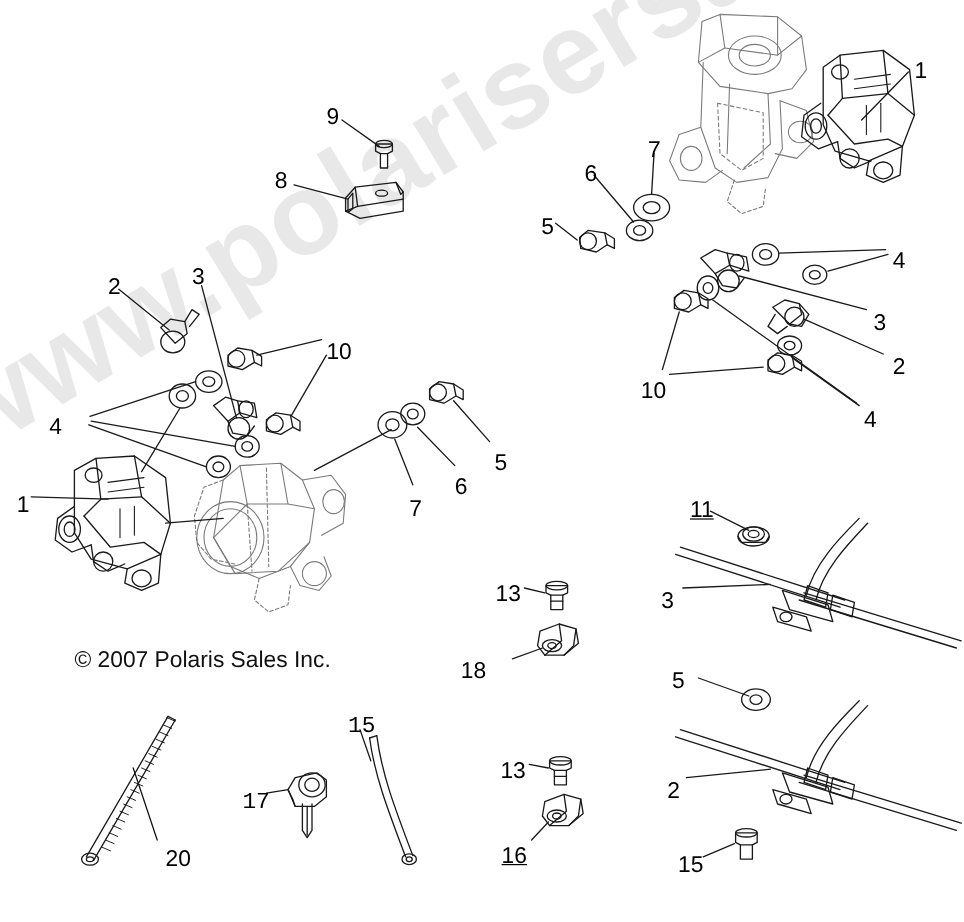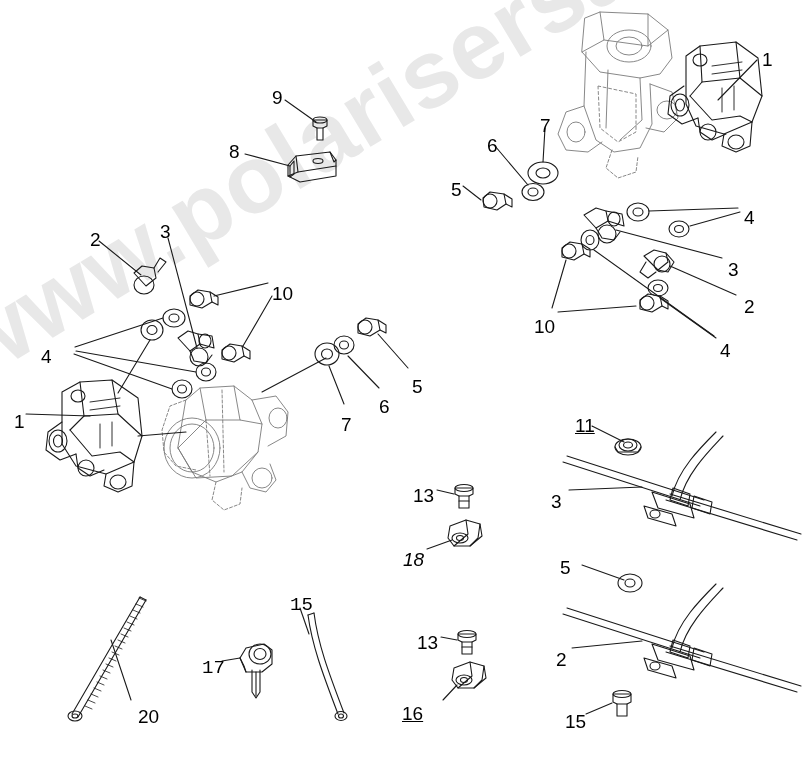--- a/index.html
+++ b/index.html
@@ -426,6 +426,7 @@
     </g>
   </svg>
 
+  <div id="copyright">© 2007 Polaris Sales Inc.</div>
 
   <div id="callout-layer">
       <div class="callout" style="left: 272px; top: 88px;">9</div>

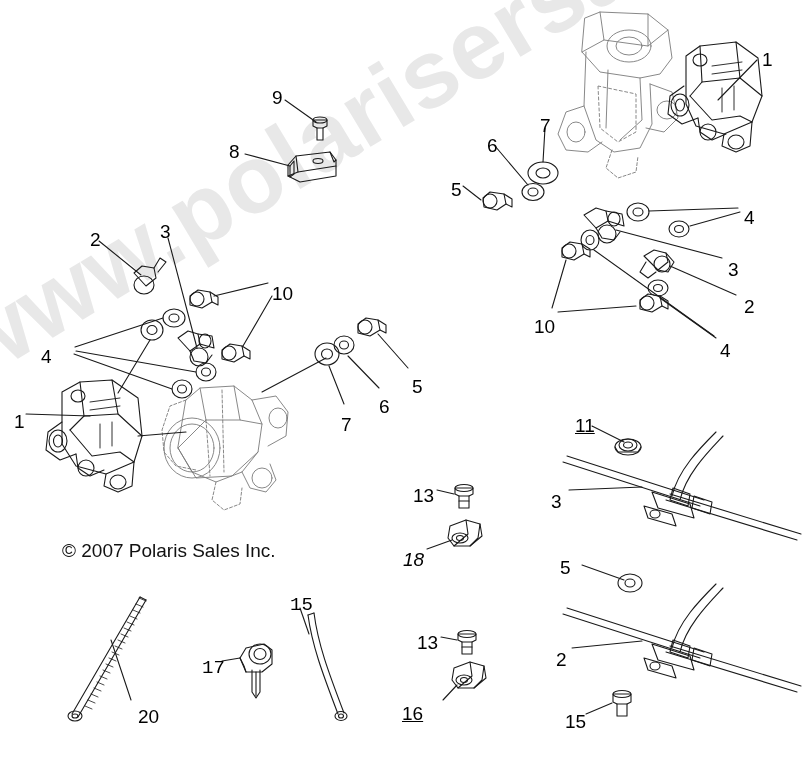--- a/index.html
+++ b/index.html
@@ -453,7 +453,7 @@
       <div class="callout" style="left: 560px; top: 558px;">5</div>
       <div class="callout" style="left: 556px; top: 650px;">2</div>
       <div class="callout" style="left: 413px; top: 486px;">13</div>
-      <div class="callout" style="left: 403px; top: 550px; font-style: italic;">18</div>
+      <div class="callout" style="left: 384px; top: 550px;">18</div>
       <div class="callout" style="left: 417px; top: 633px;">13</div>
       <div class="callout" style="left: 402px; top: 704px; text-decoration: underline;">16</div>
       <div class="callout" style="left: 565px; top: 712px;">15</div>

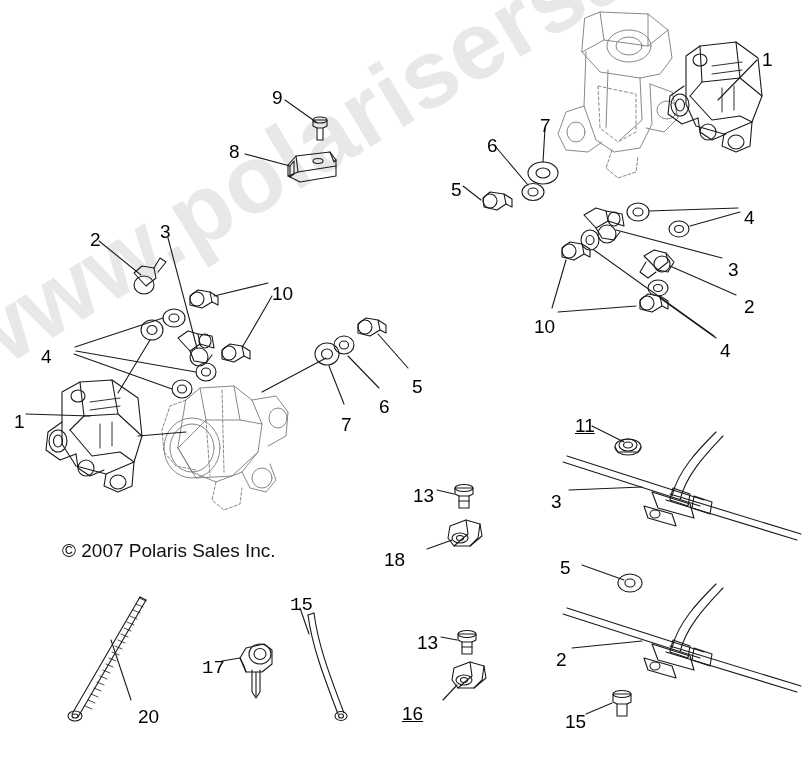--- a/index.html
+++ b/index.html
@@ -455,7 +455,7 @@
       <div class="callout" style="left: 413px; top: 486px;">13</div>
       <div class="callout" style="left: 384px; top: 550px;">18</div>
       <div class="callout" style="left: 417px; top: 633px;">13</div>
-      <div class="callout" style="left: 402px; top: 704px; text-decoration: underline;">16</div>
+      <div class="callout" style="left: 418px; top: 704px; text-decoration: underline;">16</div>
       <div class="callout" style="left: 565px; top: 712px;">15</div>
       <div class="callout" style="left: 290px; top: 596px; font-family: Liberation Mono, monospace;">15</div>
       <div class="callout" style="left: 202px; top: 659px; font-family: Liberation Mono, monospace;">17</div>

